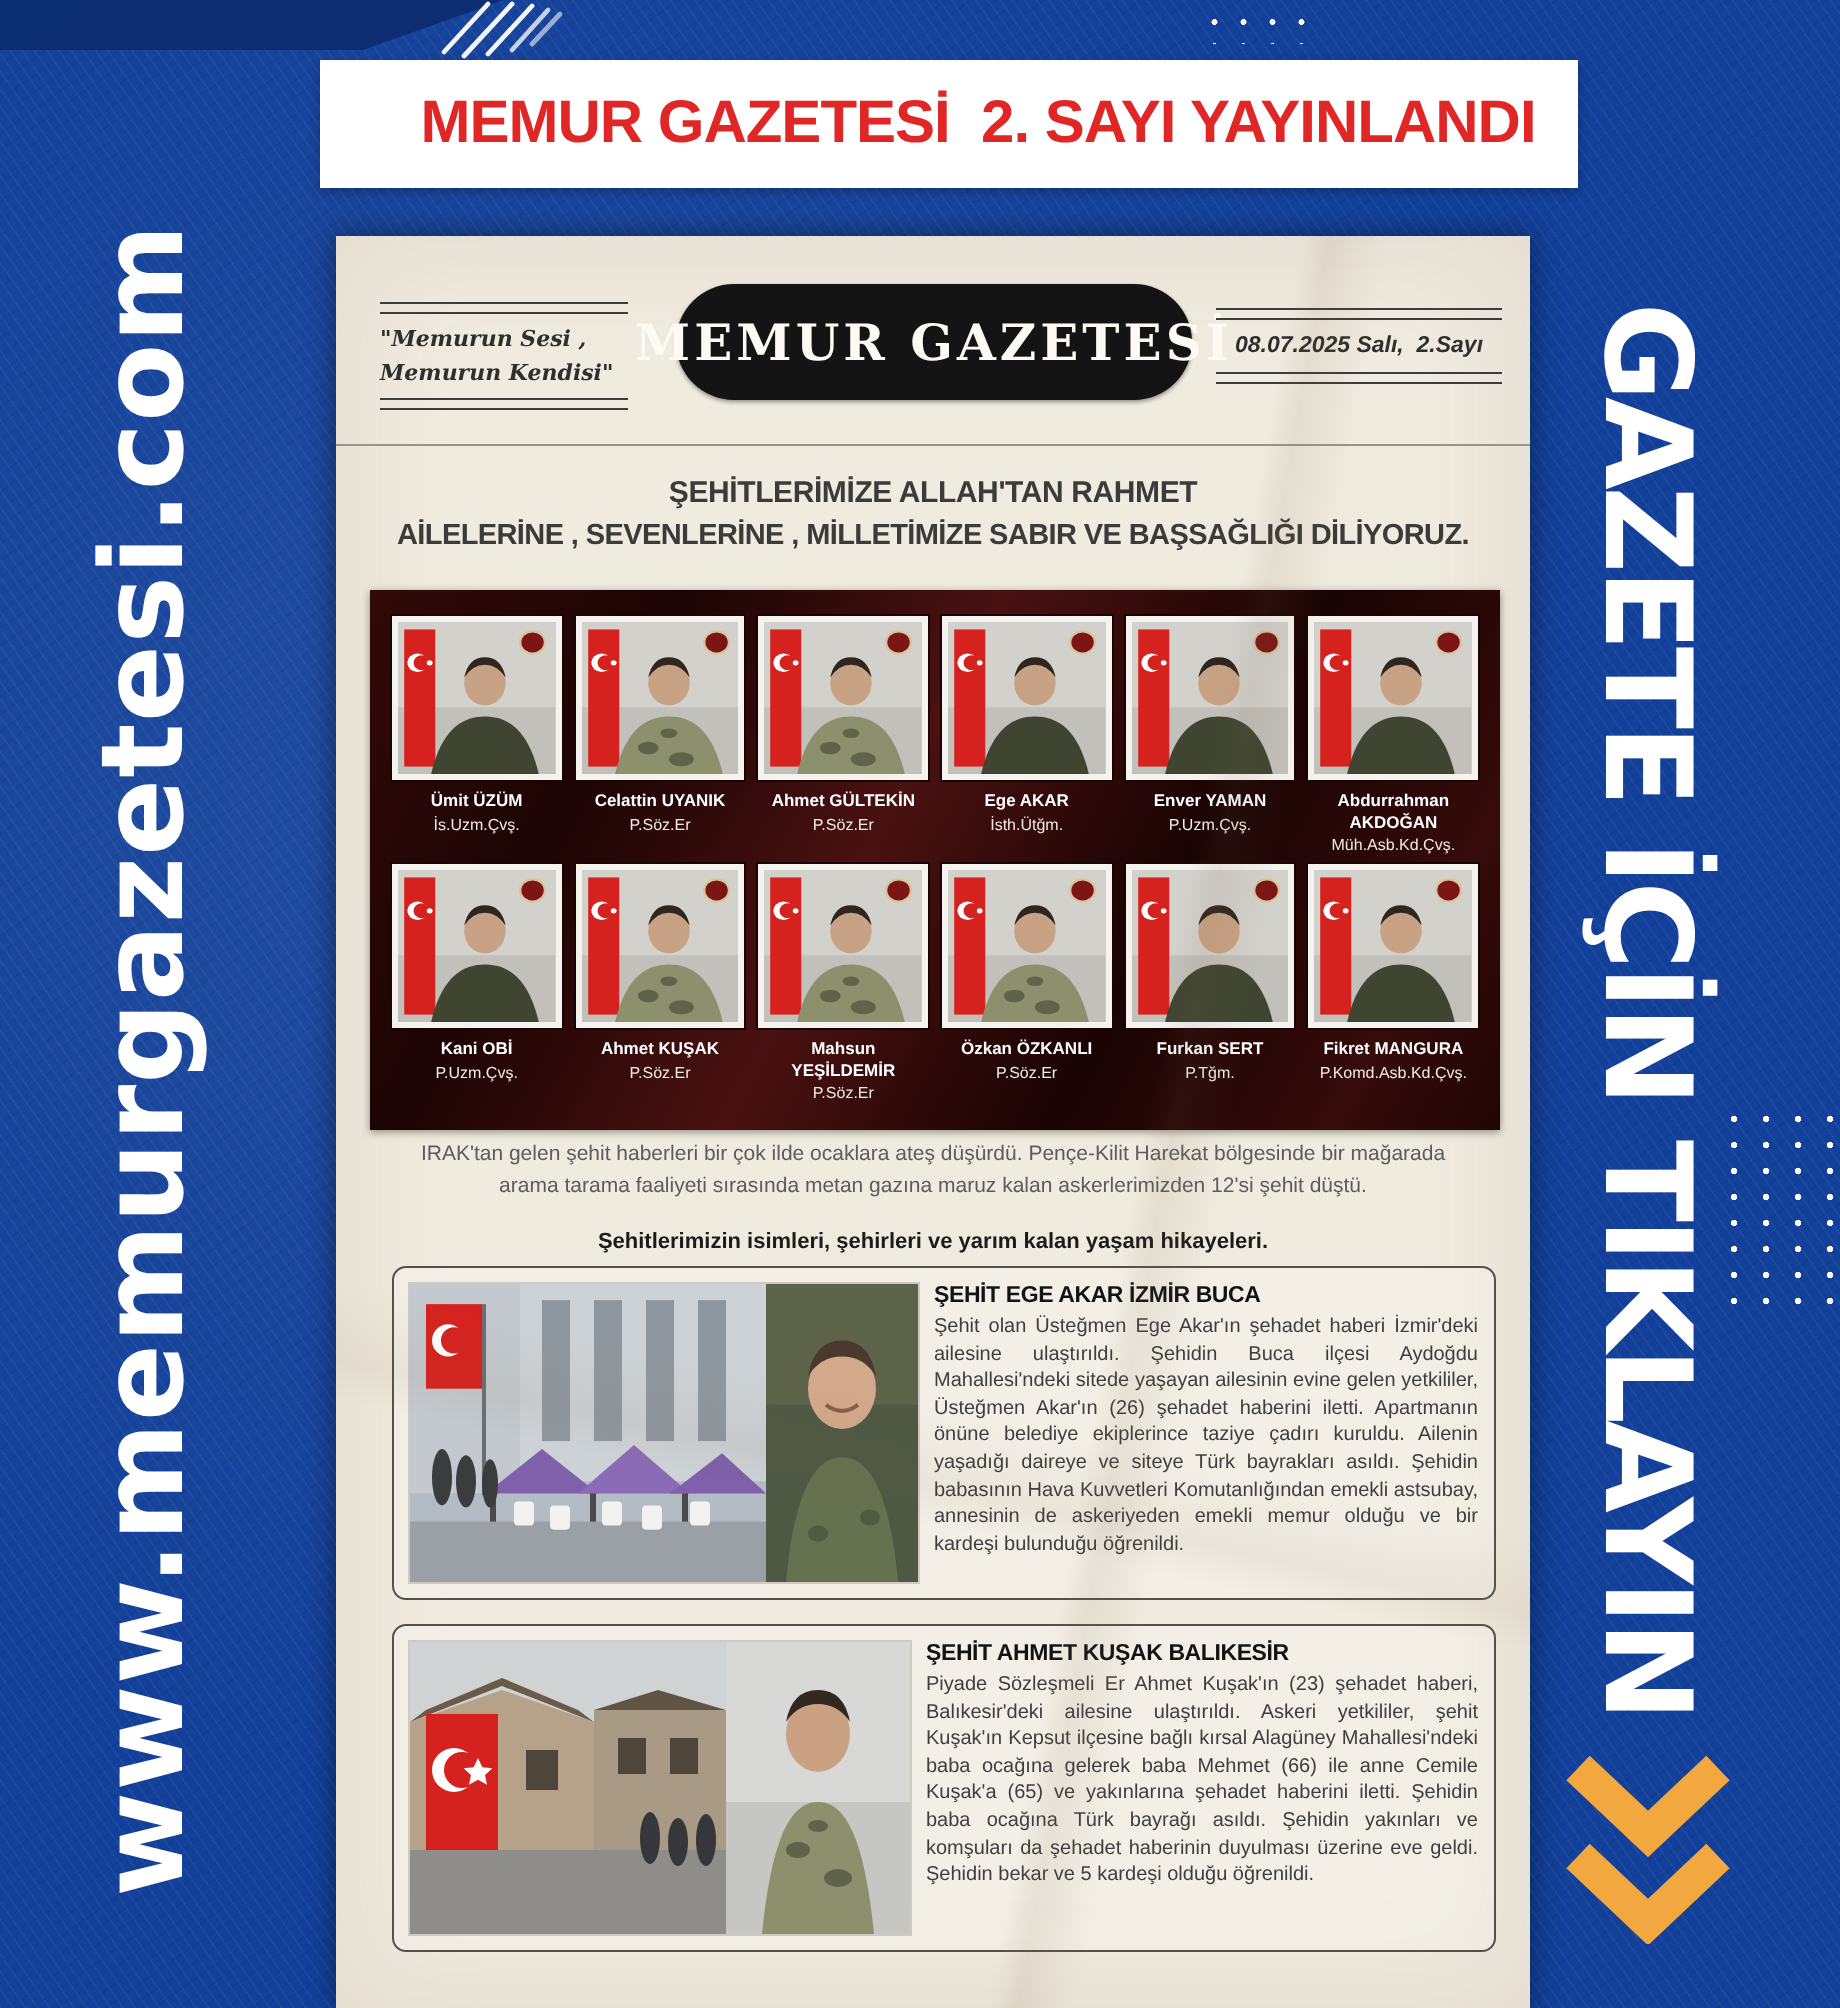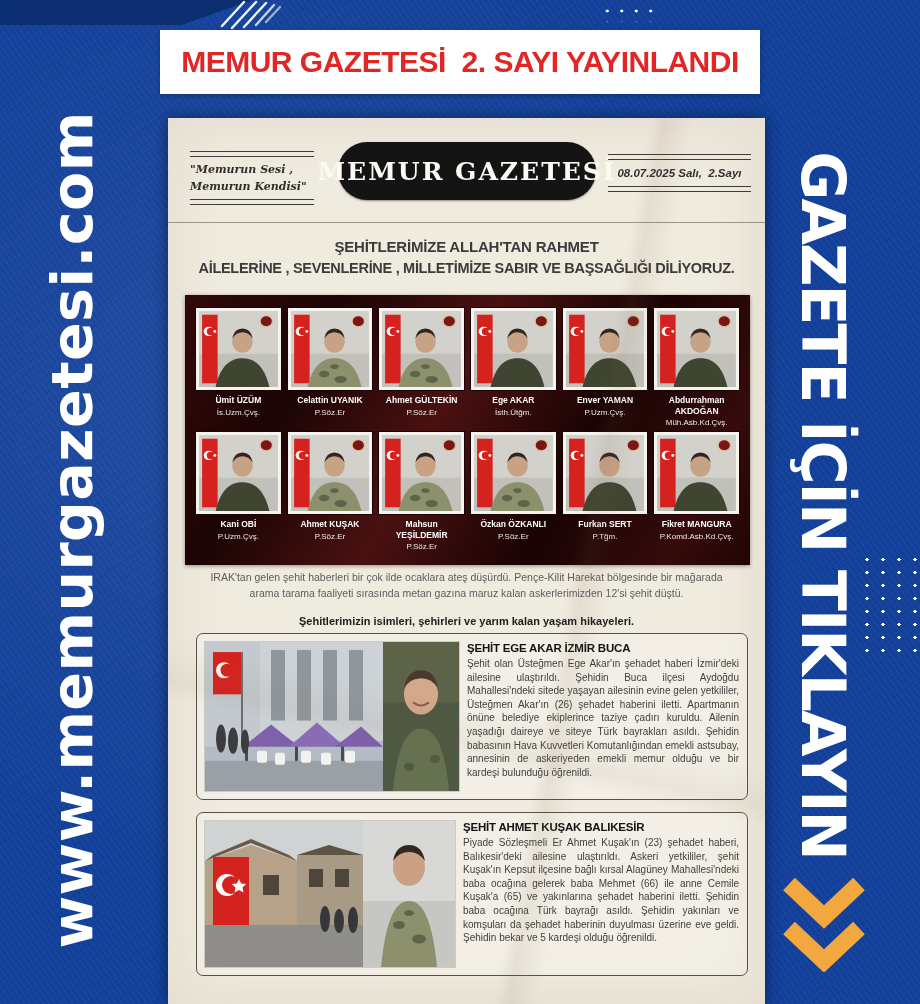--- a/index.html
+++ b/index.html
@@ -20,7 +20,7 @@
     color:#ffffff;font-family:"DejaVu Sans",sans-serif;font-weight:800;font-size:60px;letter-spacing:-2px;white-space:nowrap;}
   
   .banner{position:absolute;left:160px;top:30px;width:600px;height:64px;background:#ffffff;
-    display:flex;align-items:center;justify-content:center;box-shadow:0 2px 5px rgba(0,0,0,0.25);}
+    display:flex;align-items:center;justify-content:center;box-shadow:0 2px 5px rgba(0,0,0,0.25);padding-left:29px;}
   .banner span{color:#E12626;font-weight:700;font-size:30px;letter-spacing:-0.5px;white-space:pre;}
   
   .wedge{position:absolute;left:0;top:0;width:252px;height:25px;background:#0B2C6D;

